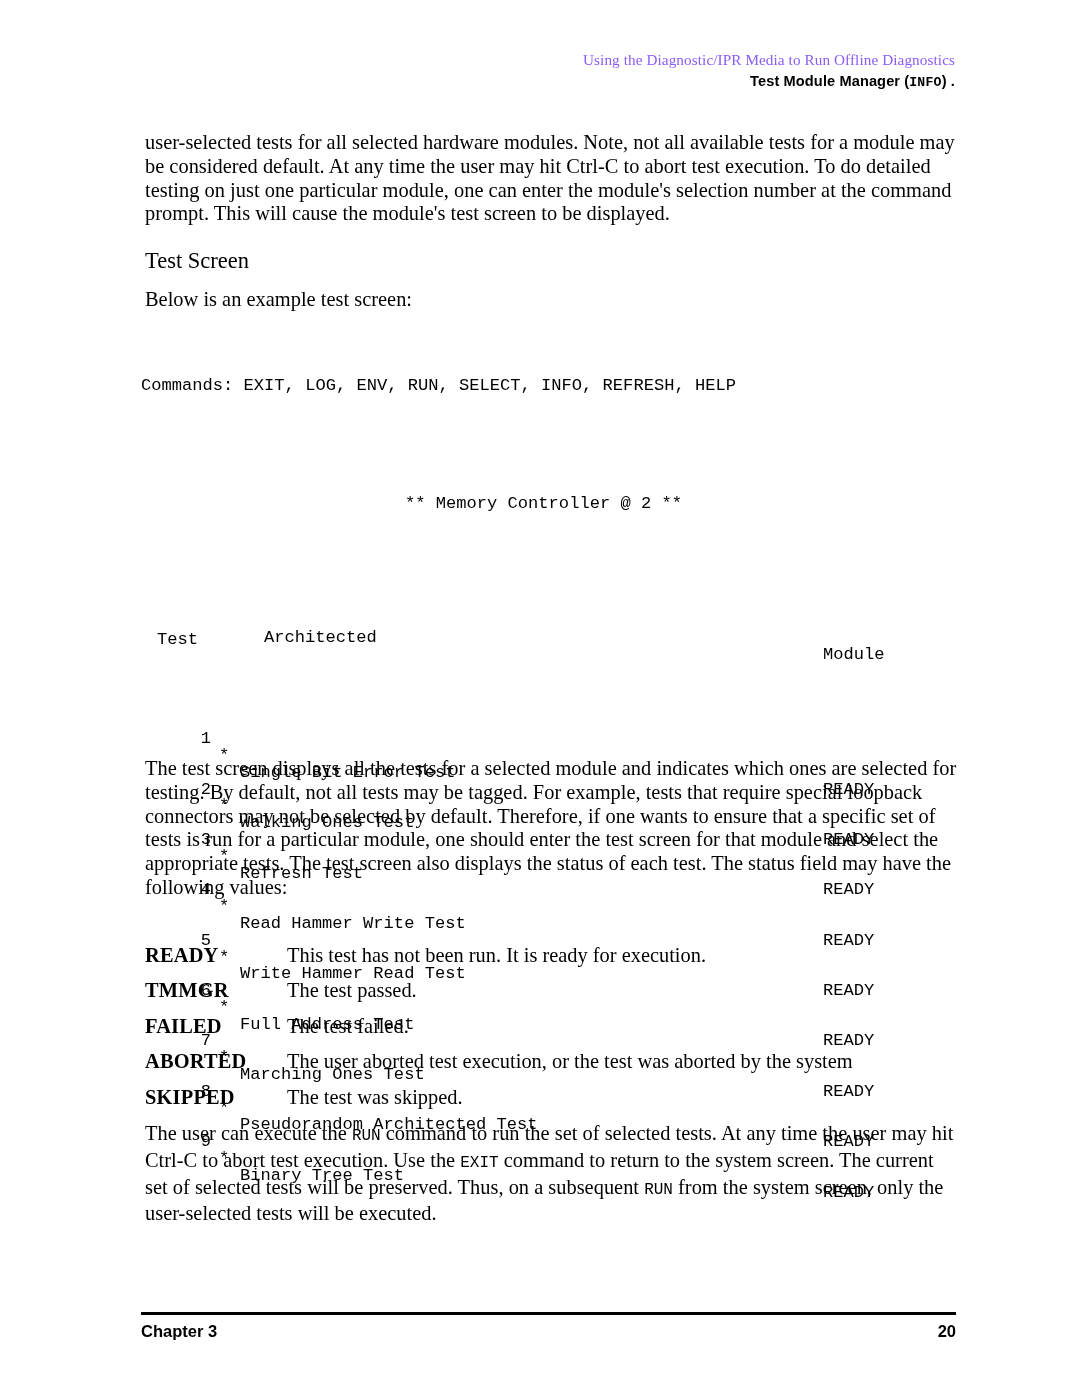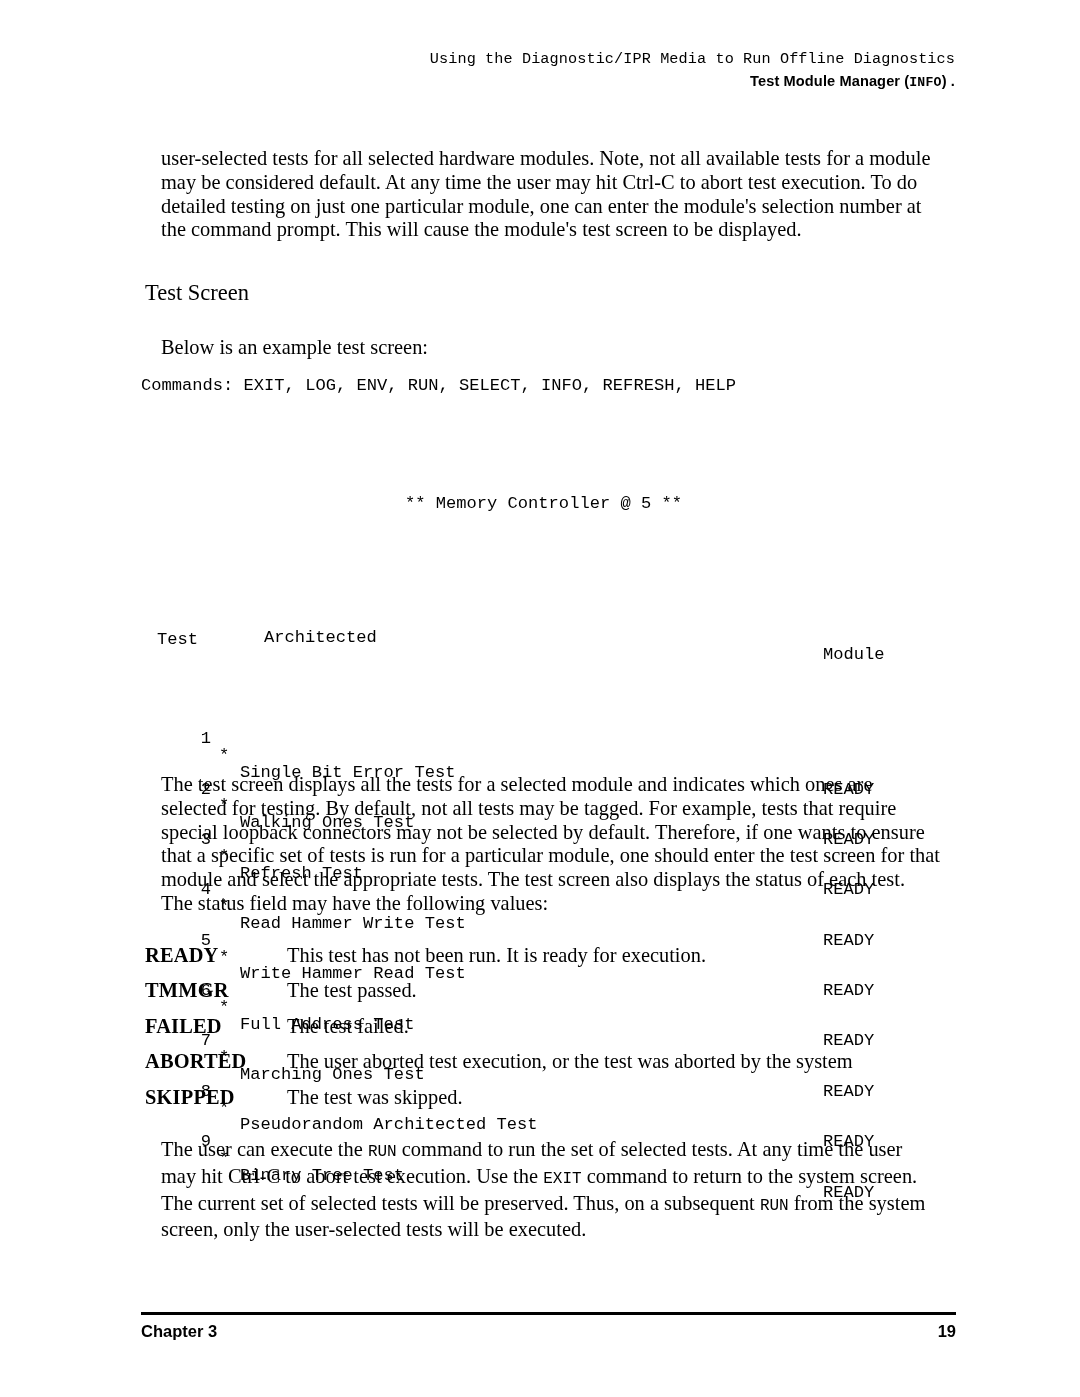--- a/index.html
+++ b/index.html
@@ -33,11 +33,11 @@
     text-align: right;
   }
   .runhead-line1 {
-    font-family: Liberation Mono, monospace;
+    font-family: Liberation Serif, serif;
     font-size: 15.2px;
     line-height: 19px;
     letter-spacing: 0.1px;
-    color: #000000;
+    color: #8b5cf6;
   }
   .runhead-line2 {
     font-family: "Liberation Sans", "DejaVu Sans", sans-serif;

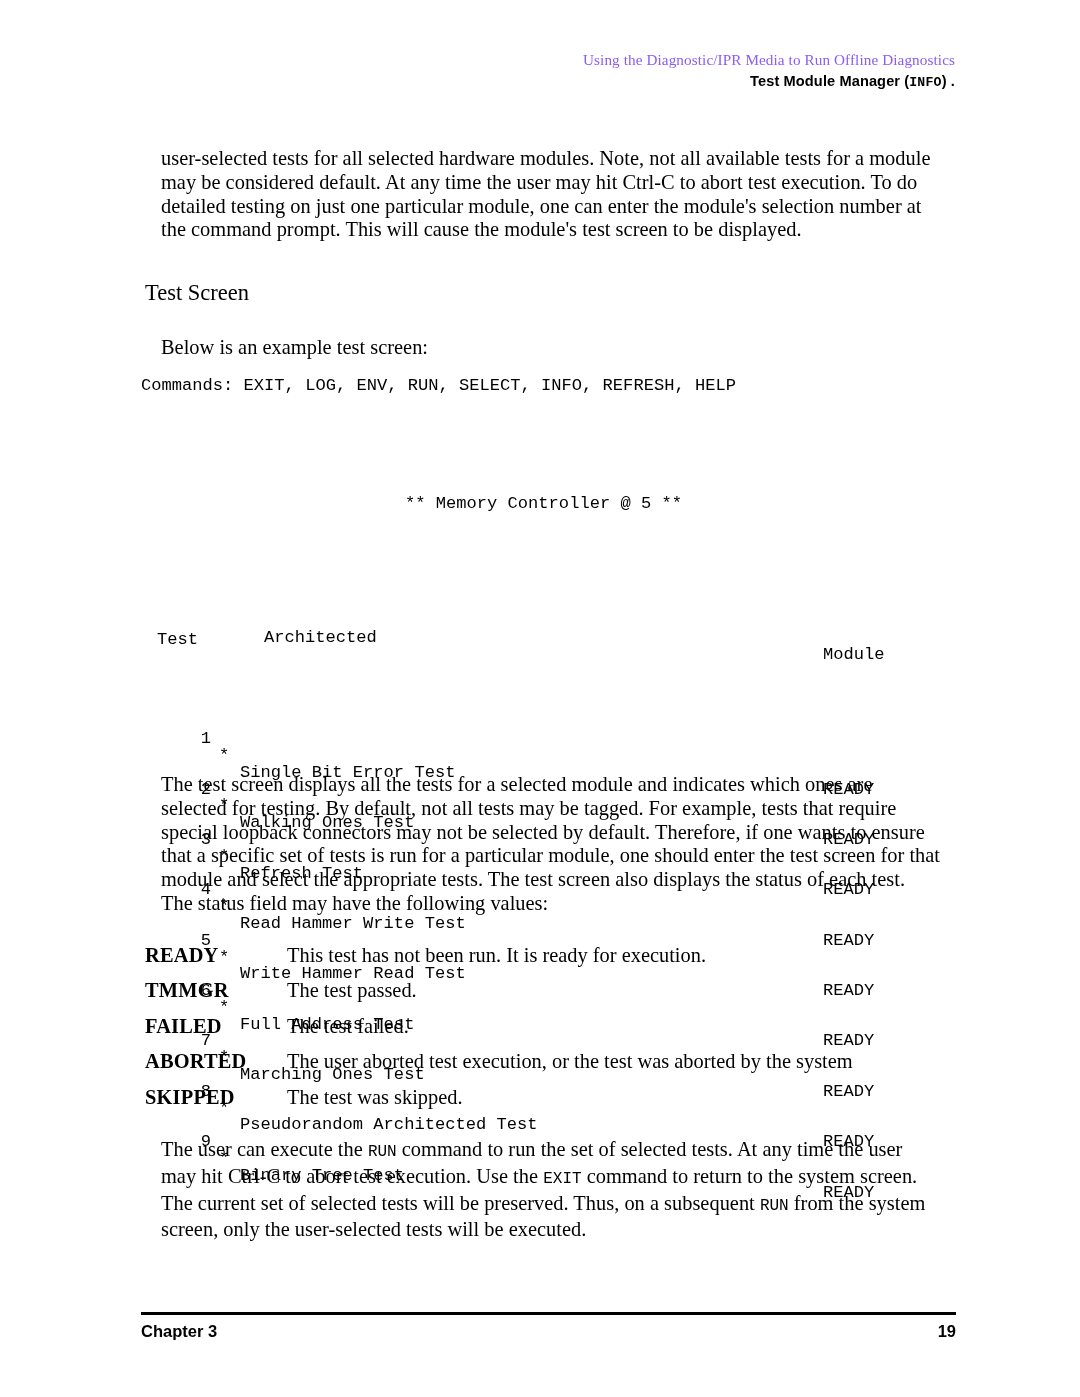--- a/index.html
+++ b/index.html
@@ -63,7 +63,7 @@
   }
 
   p.body {
-    margin: 16px;
+    margin: 0;
     font-size: 20.4px;
     line-height: 23.8px;
     text-align: left;

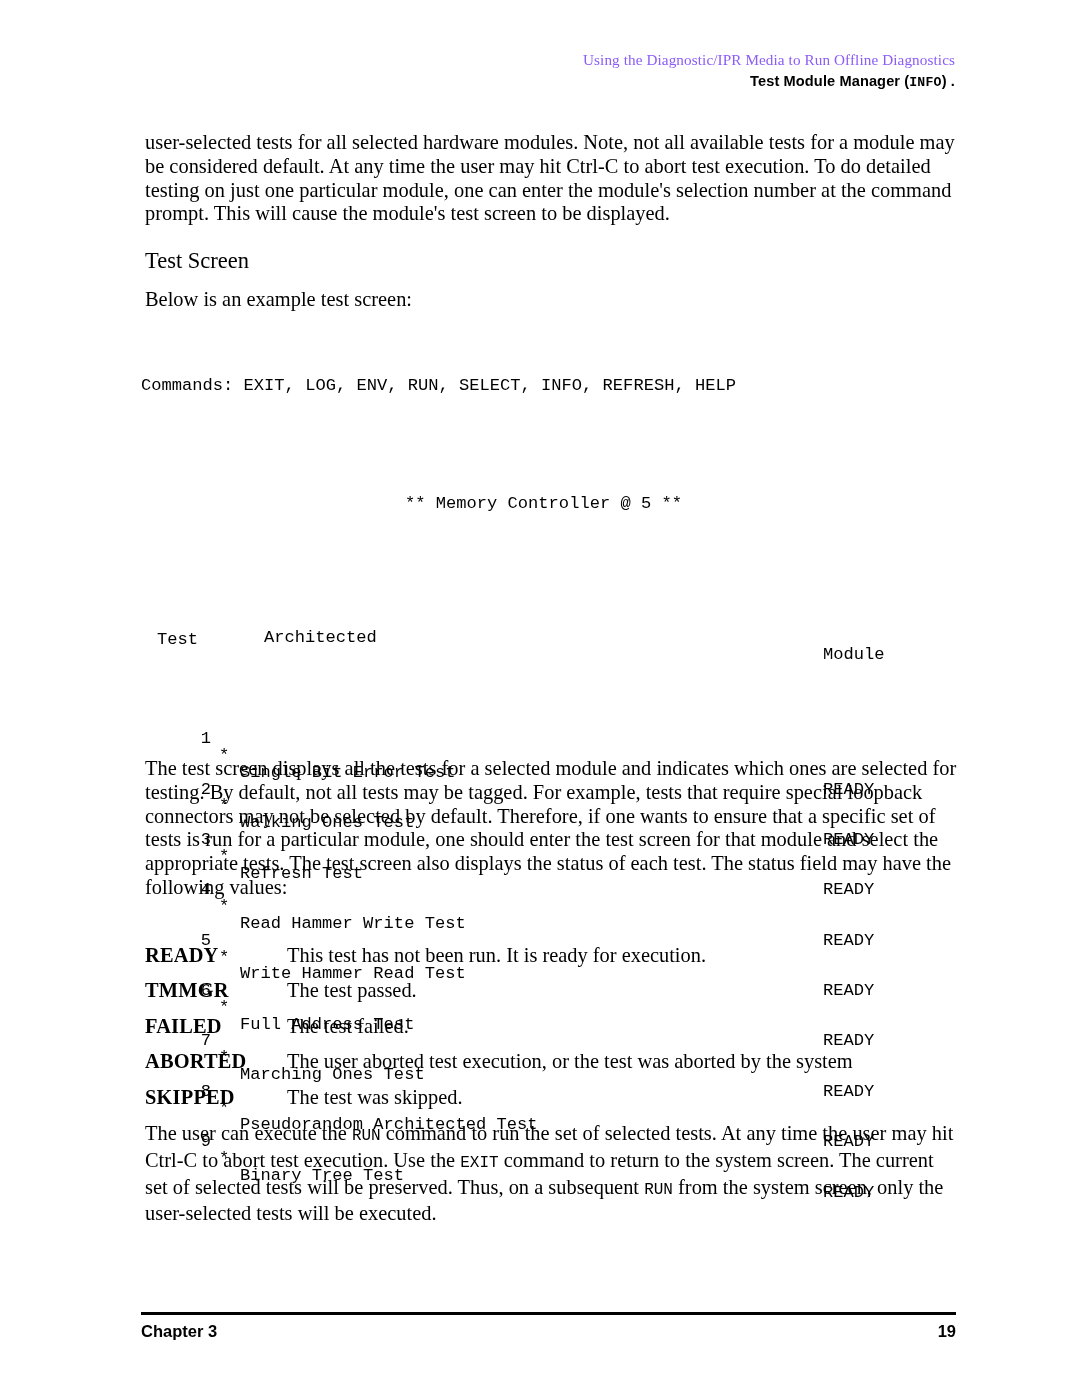--- a/index.html
+++ b/index.html
@@ -196,7 +196,7 @@
   <div class="screen">
     <span class="row">Commands: EXIT, LOG, ENV, RUN, SELECT, INFO, REFRESH, HELP</span>
     <span class="gap-lg"></span>
-    <span class="scr-center">** Memory Controller @ 5 **</span>
+    <span class="scr-center">** Memory Controller @ 2 **</span>
     <span class="gap-sm"></span>
     <span class="scr-head">
       <span class="h-test">Test</span>

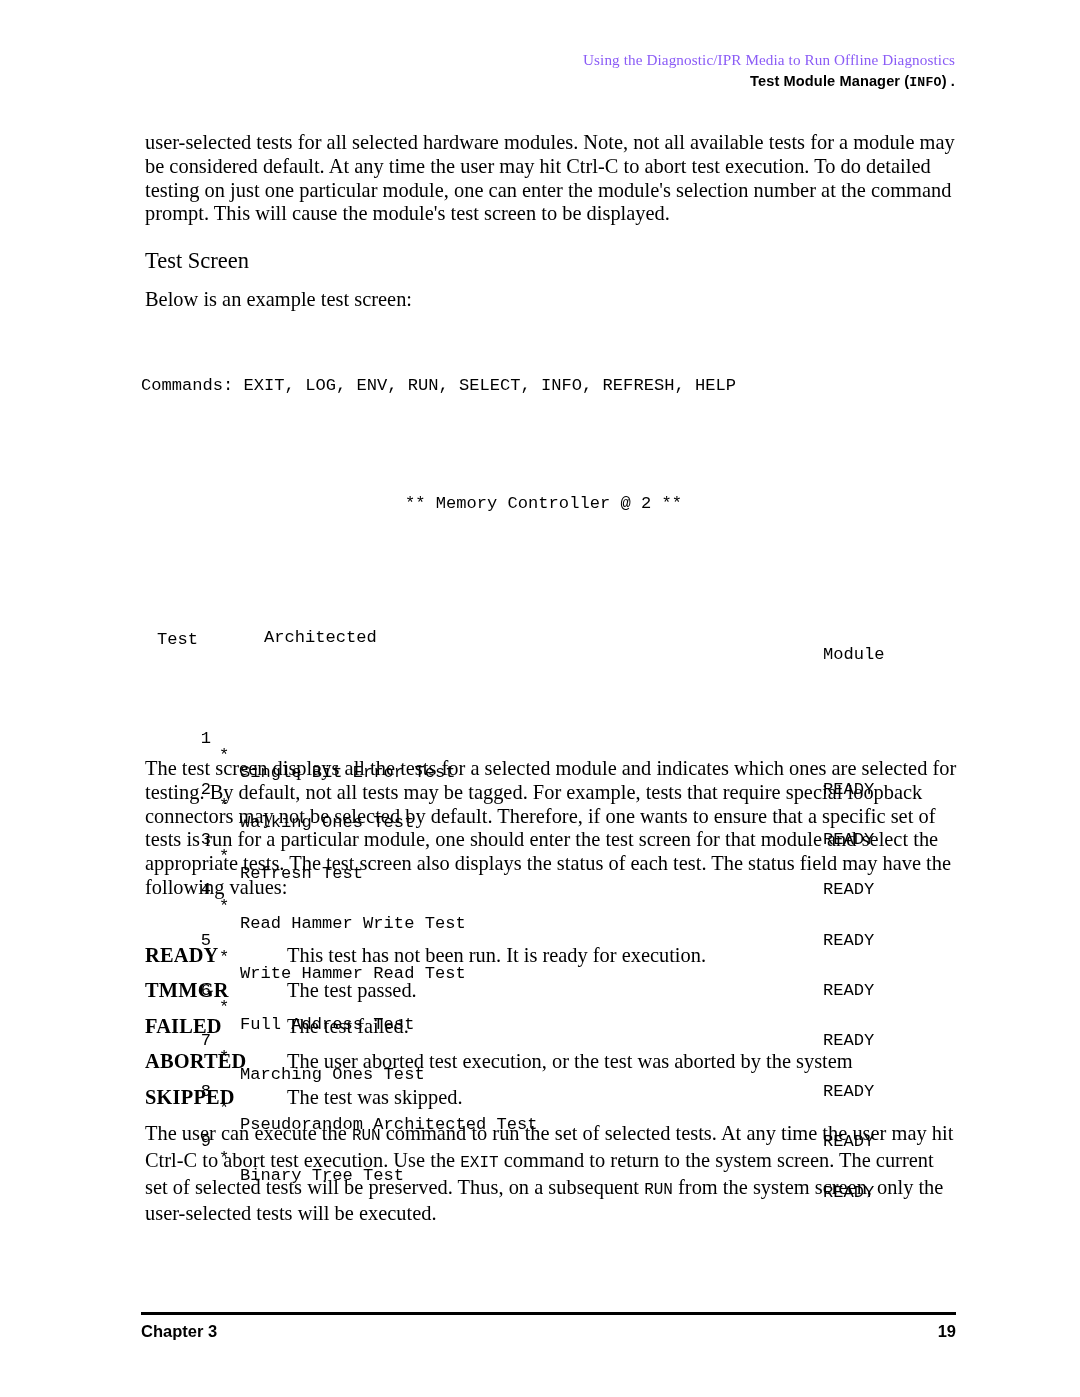--- a/index.html
+++ b/index.html
@@ -305,7 +305,7 @@
   <div class="footrule"></div>
   <div class="footer">
     <span class="chap">Chapter 3</span>
-    <span class="pnum">19</span>
+    <span class="pnum">20</span>
   </div>
 
 </div>

